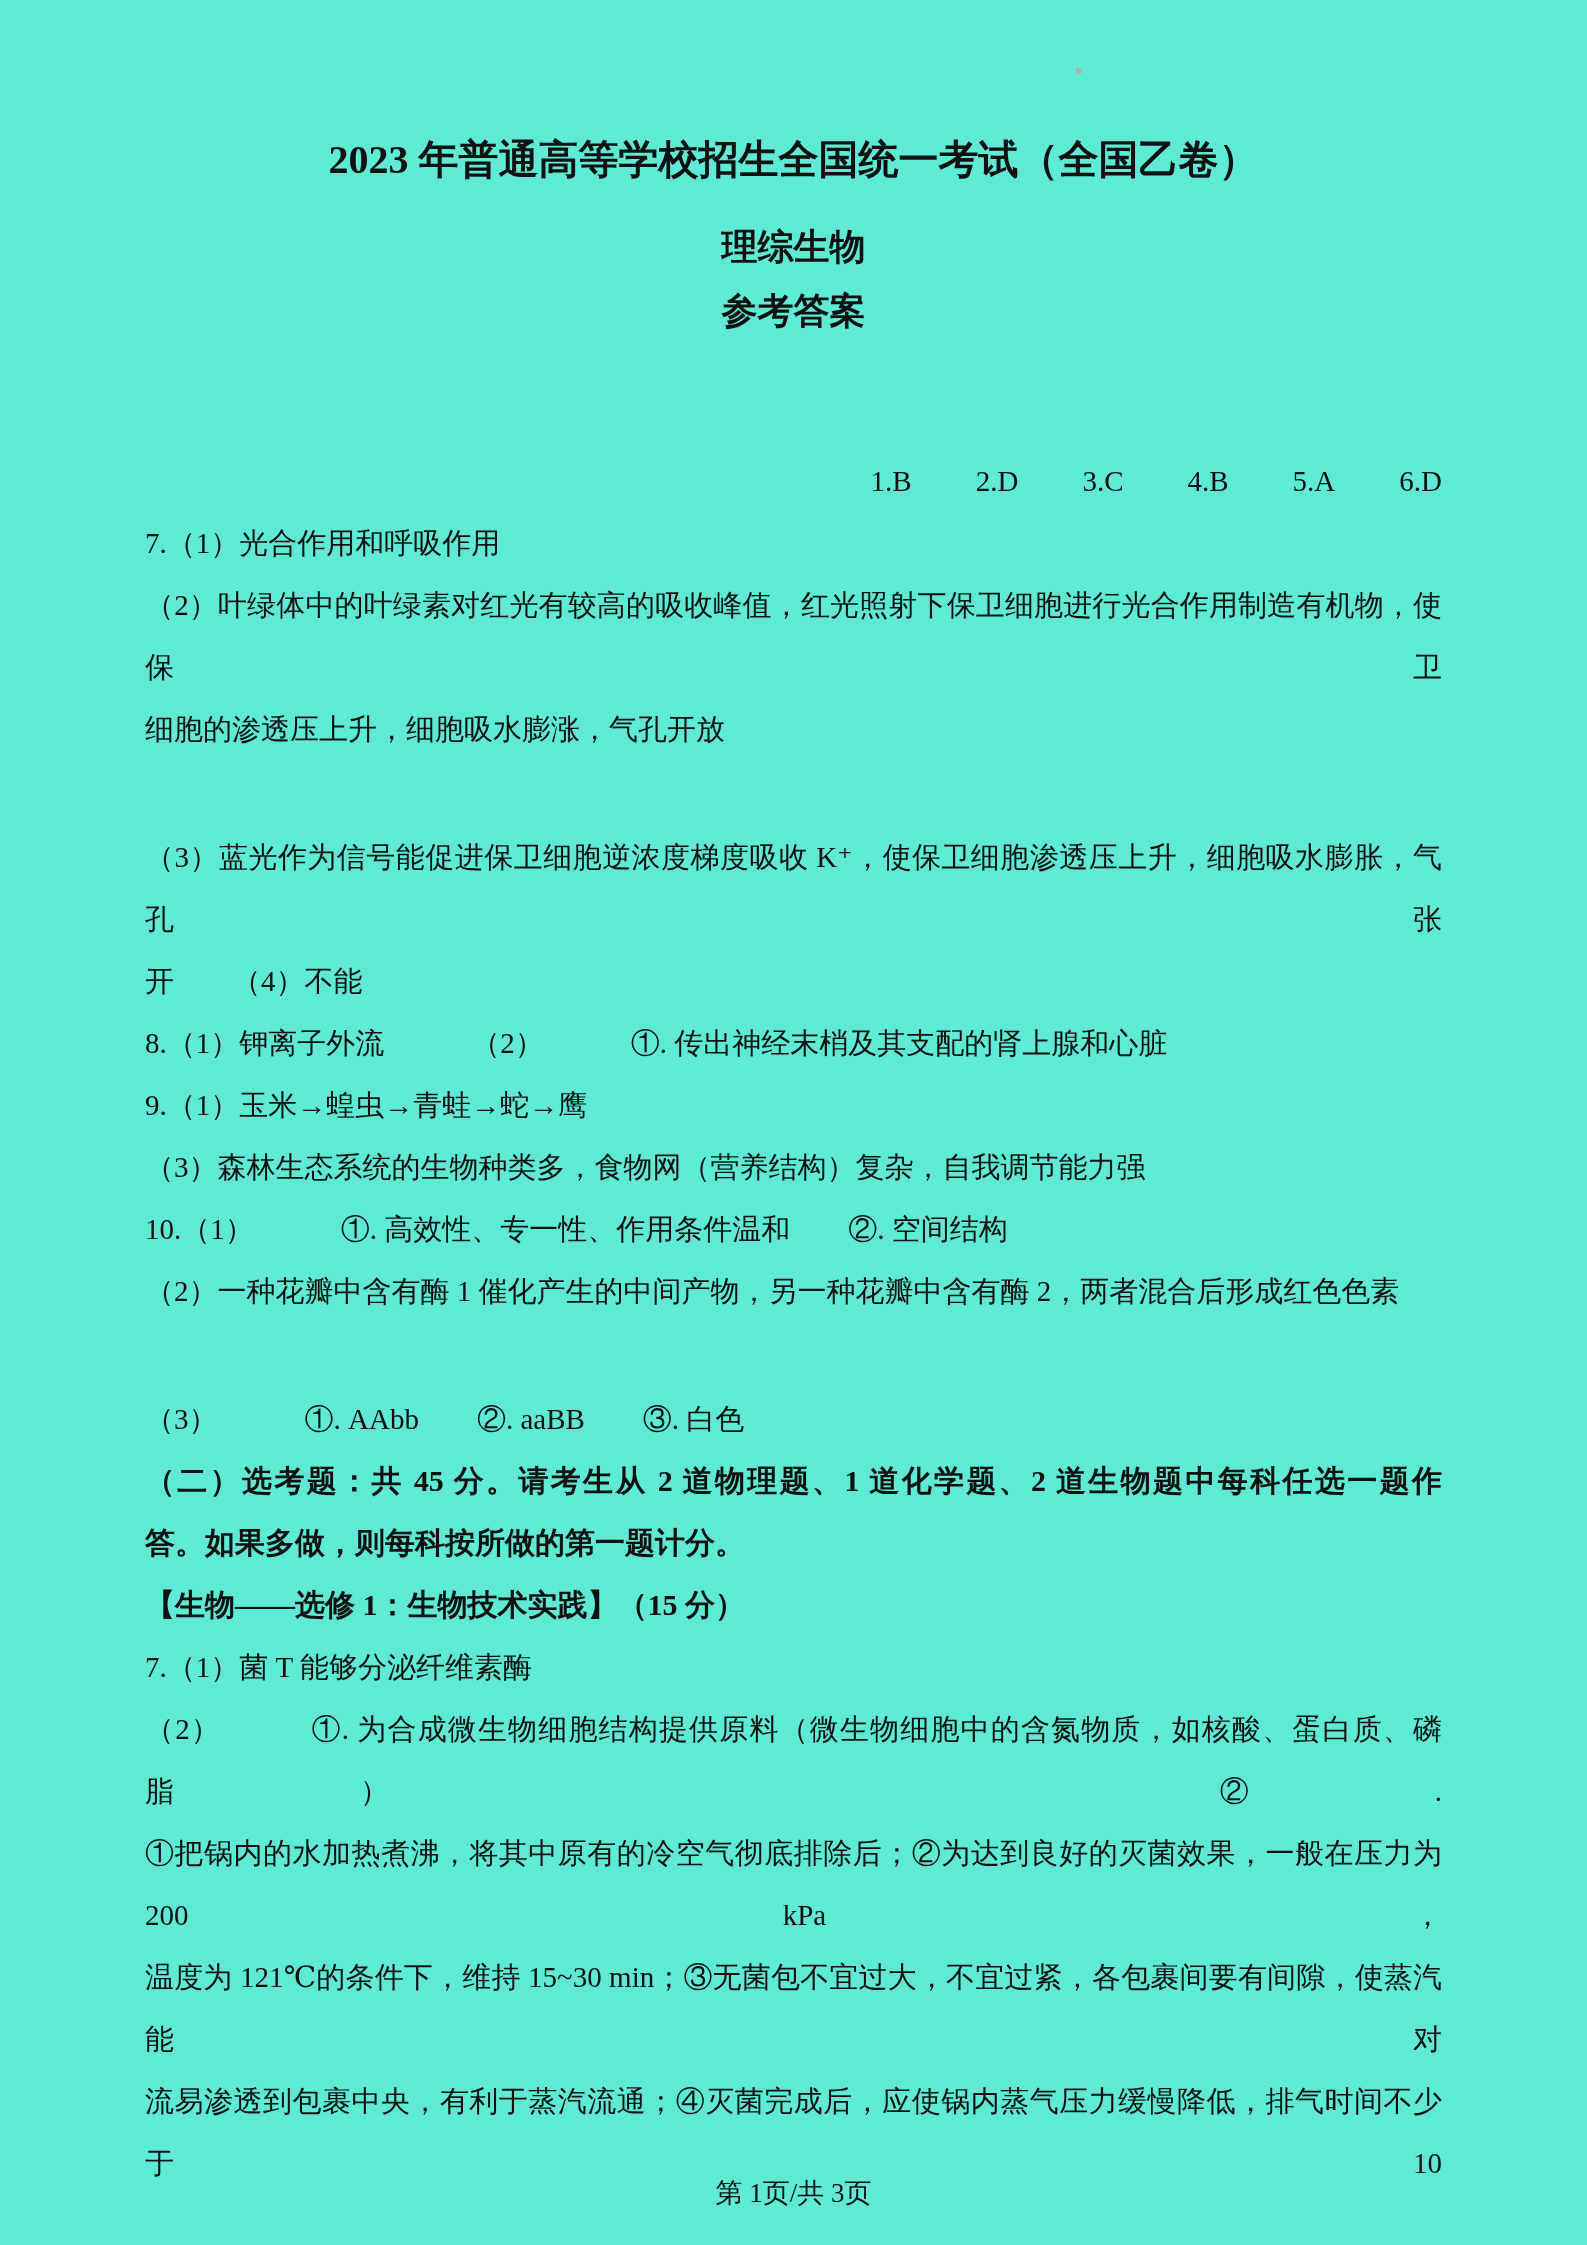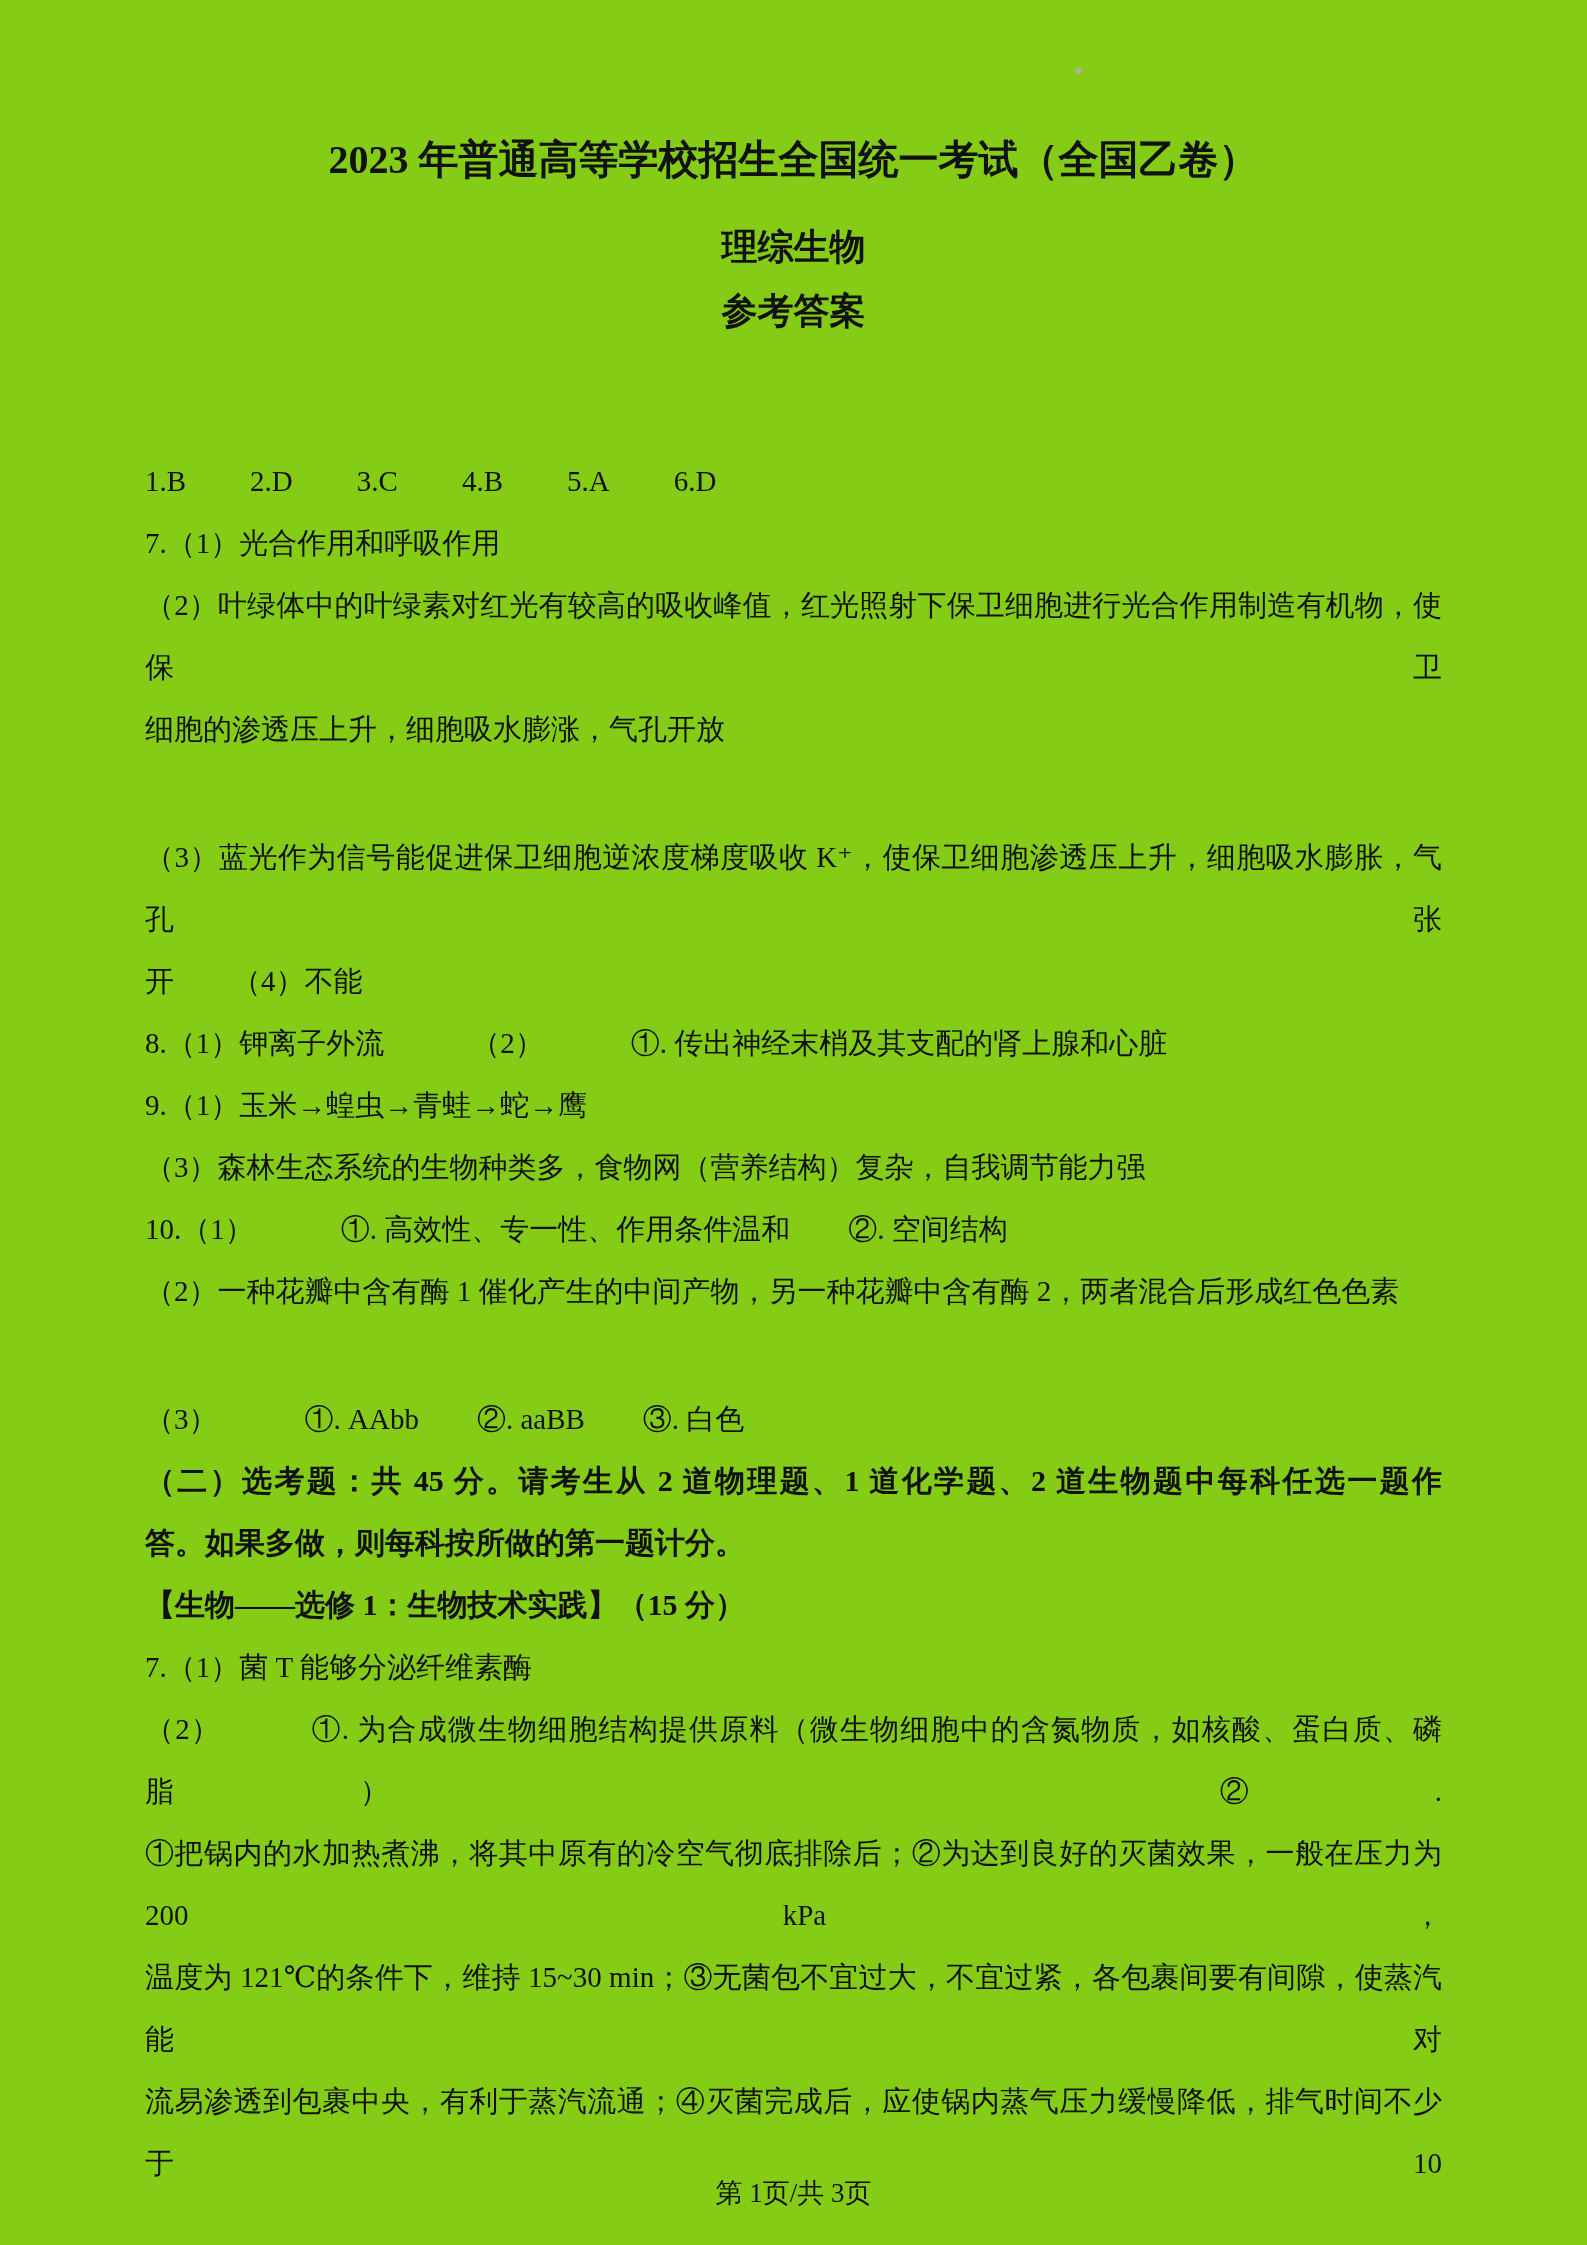--- a/index.html
+++ b/index.html
@@ -11,7 +11,7 @@
     position: relative;
     width: 1587px;
     height: 2245px;
-    background: #84cc16;
+    background: #5eead4;
     color: #111111;
     font-family: "Liberation Serif", "DejaVu Serif", serif;
     overflow: hidden;

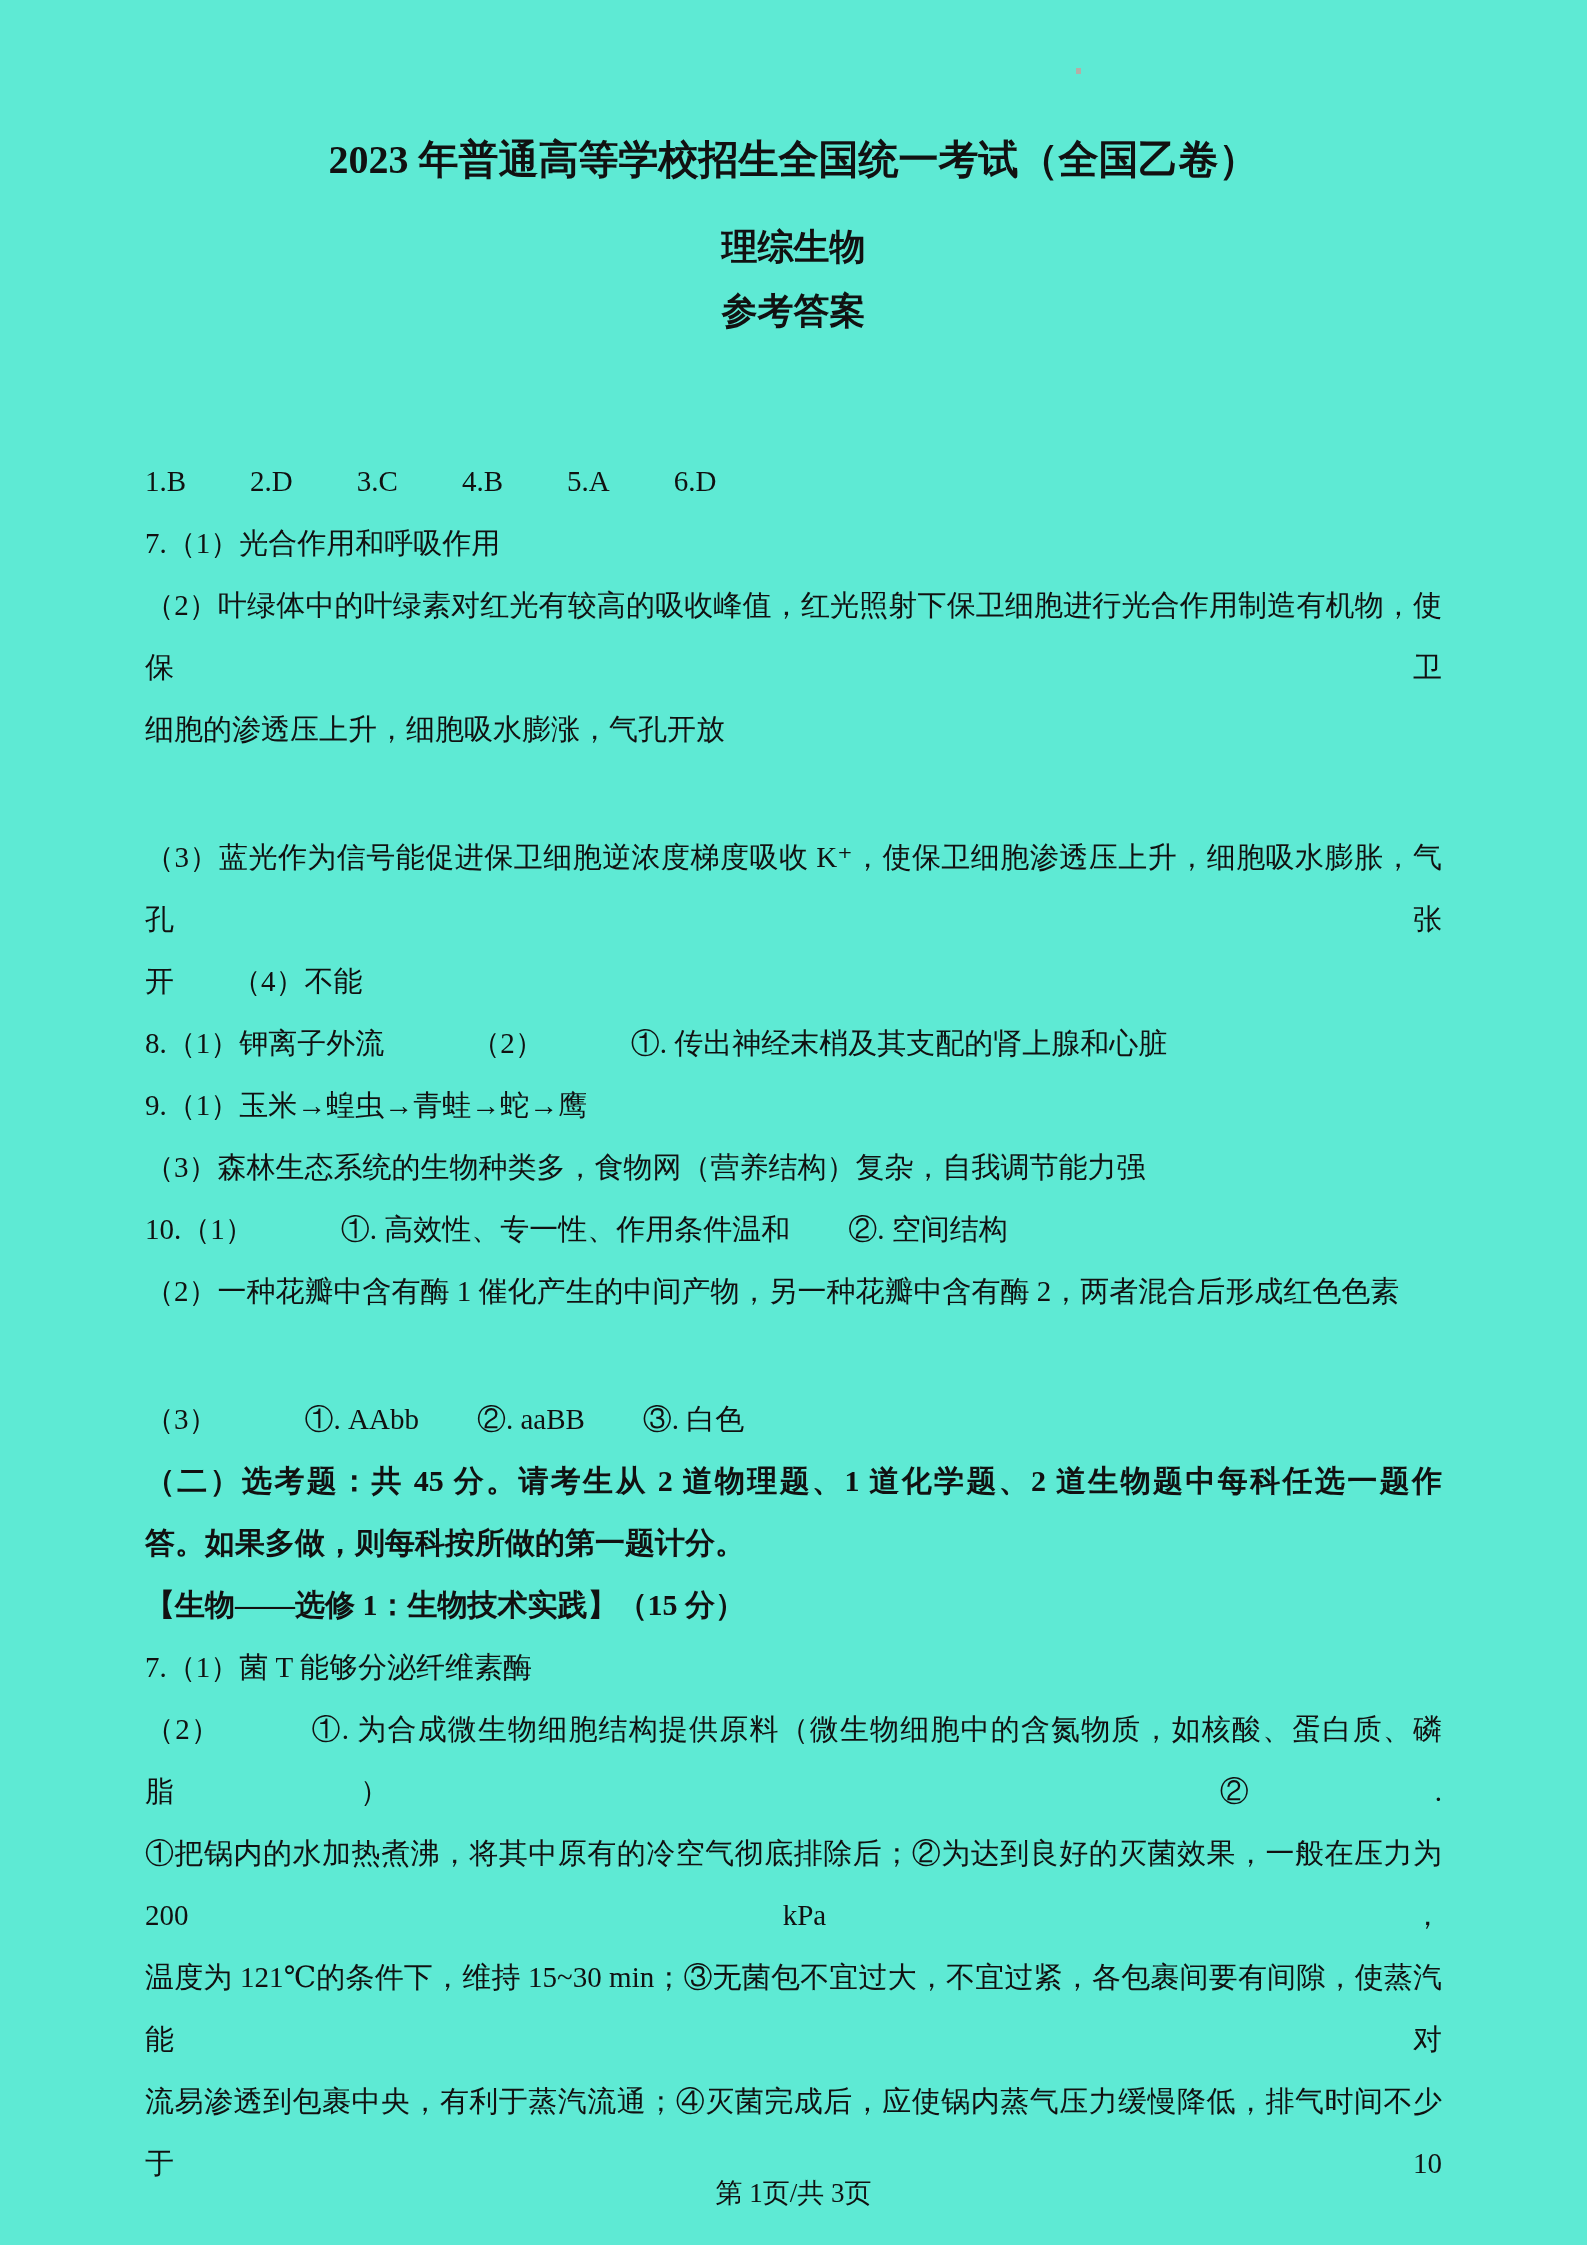--- a/index.html
+++ b/index.html
@@ -45,6 +45,7 @@
     font-size: 29px;
     line-height: 62px;
     white-space: normal;
+    justify-content: flex-end;
   }
   .answers-row {
     margin-top: 116px;

